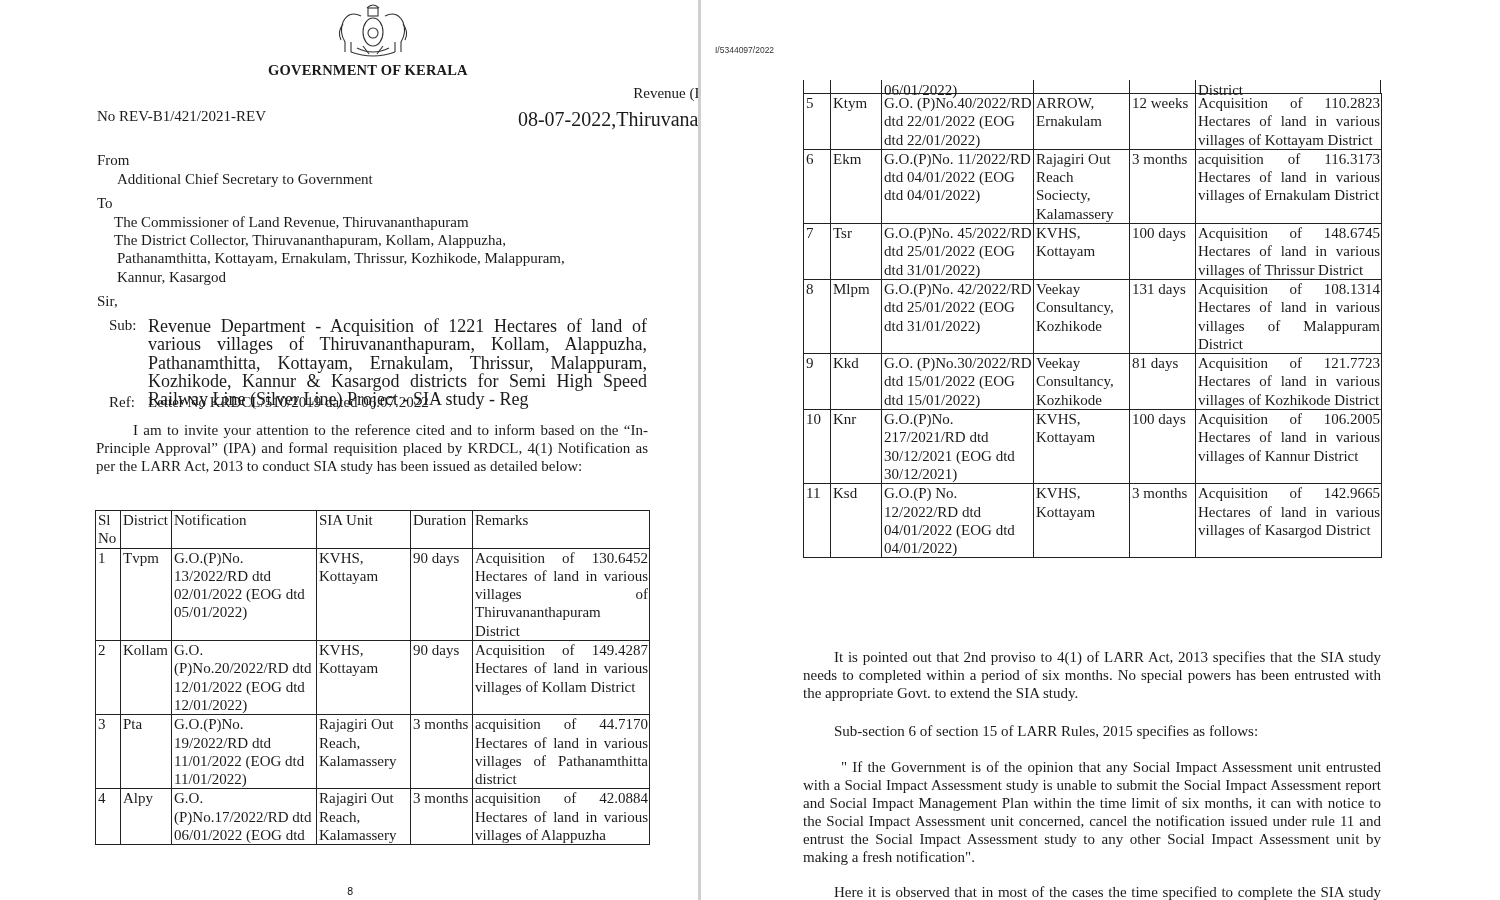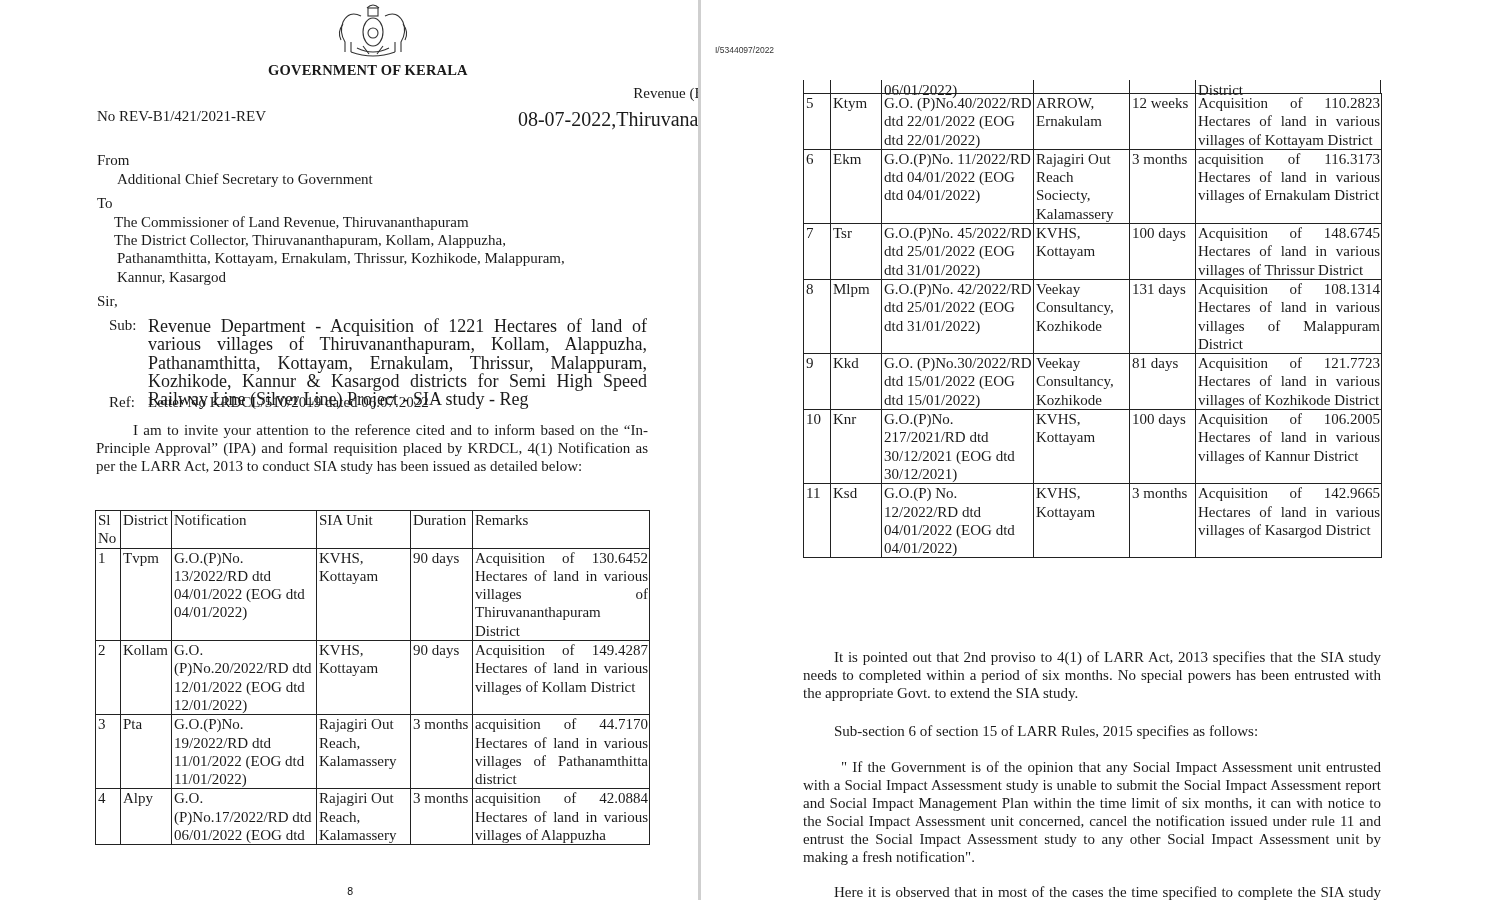--- a/index.html
+++ b/index.html
@@ -110,7 +110,7 @@
         <tr>
           <td>1</td>
           <td>Tvpm</td>
-          <td>G.O.(P)No. 13/2022/RD dtd 04/01/2022 (EOG dtd 04/01/2022)</td>
+          <td>G.O.(P)No. 13/2022/RD dtd 02/01/2022 (EOG dtd 05/01/2022)</td>
           <td>KVHS, Kottayam</td>
           <td>90 days</td>
           <td class="just">Acquisition of 130.6452 Hectares of land in various villages of Thiruvananthapuram District</td>

